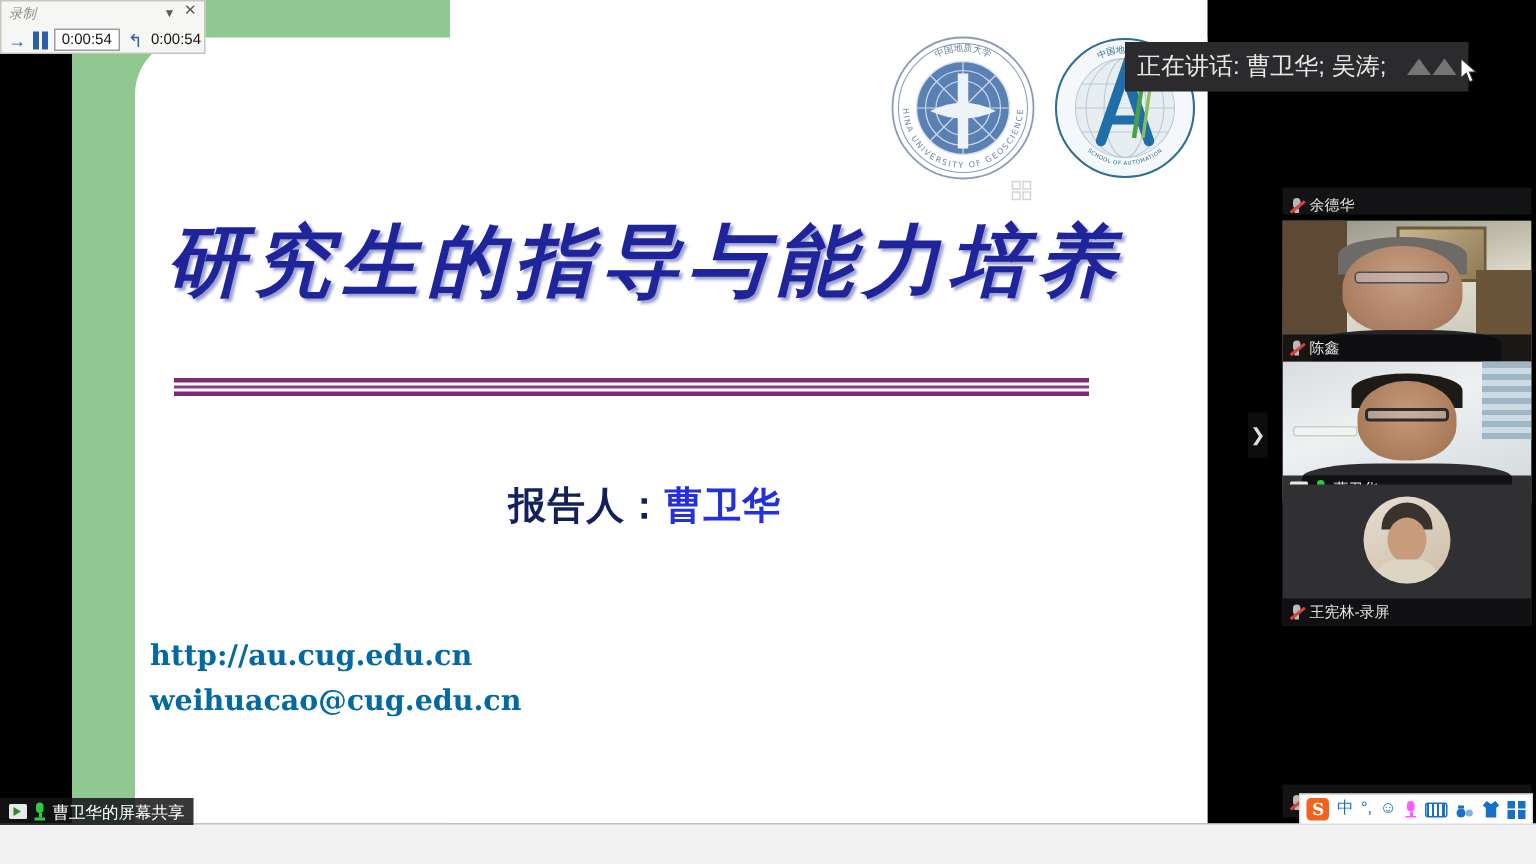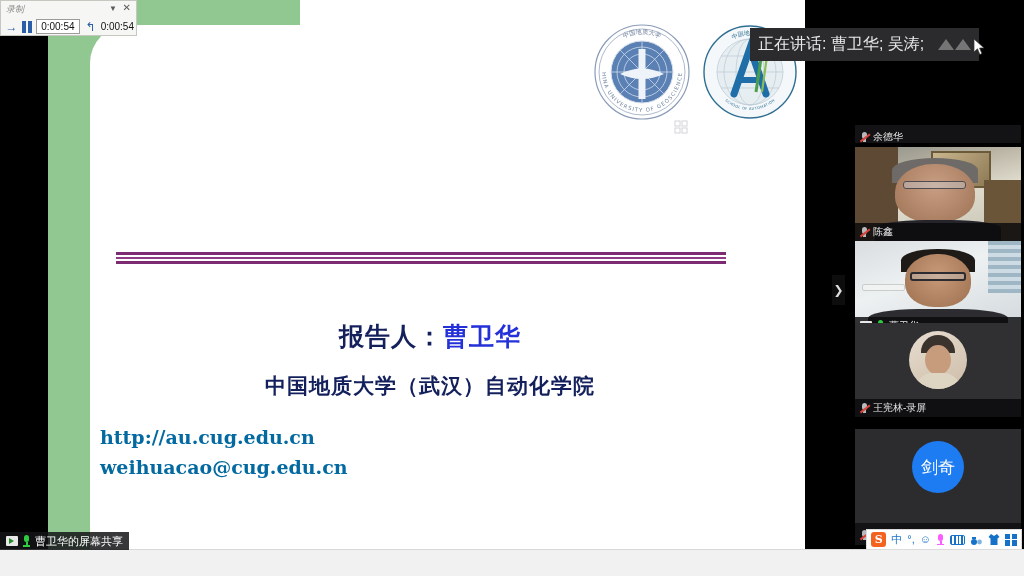--- a/index.html
+++ b/index.html
@@ -232,6 +232,7 @@
         </g>
       </svg>
 
+      <div id="slide-title">研究生的指导与能力培养</div>
 
       <div id="divider">
         <div class="l1"></div>

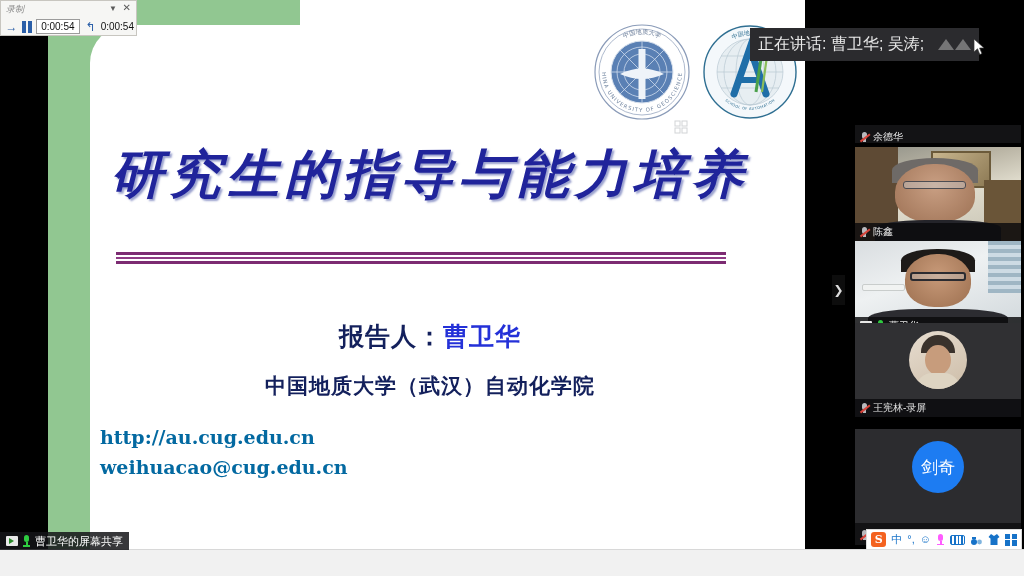--- a/index.html
+++ b/index.html
@@ -244,7 +244,6 @@
         <span>报告人：</span><span class="name">曹卫华</span>
       </div>
 
-      <div id="affiliation">中国地质大学（武汉）自动化学院</div>
       <div class="urlline" id="url1">http://au.cug.edu.cn</div>
       <div class="urlline" id="url2">weihuacao@cug.edu.cn</div>
 

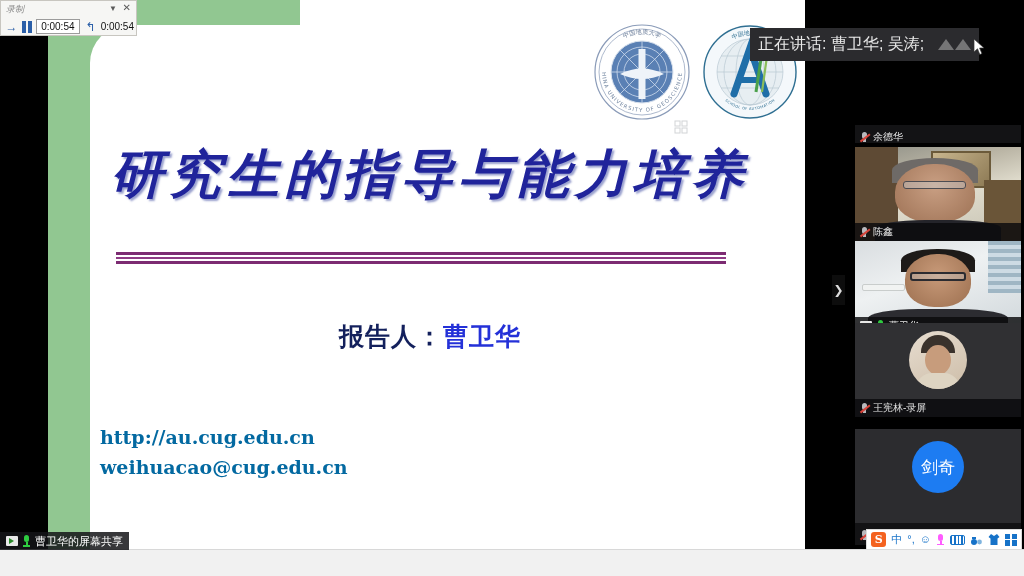--- a/index.html
+++ b/index.html
@@ -346,9 +346,6 @@
       </div>
     </div>
 
-    <div class="tile" id="tile-5">
-      <div id="avatar-initial">剑奇</div>
-    </div>
 
     <div class="tile" id="tile-bottom">
       <div class="namebar static">

